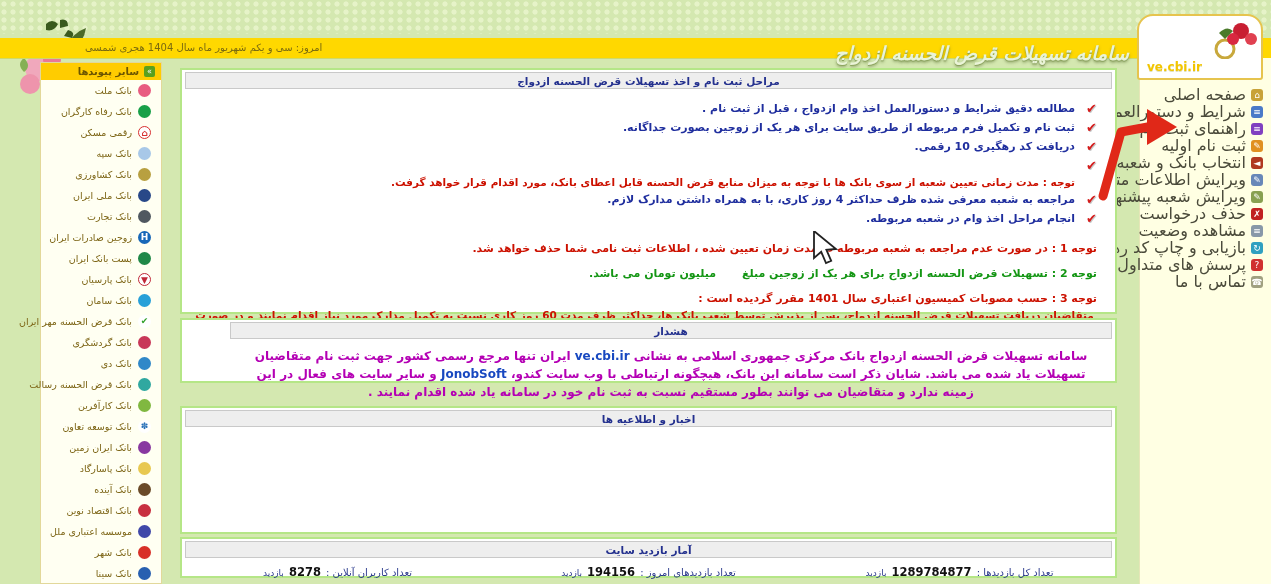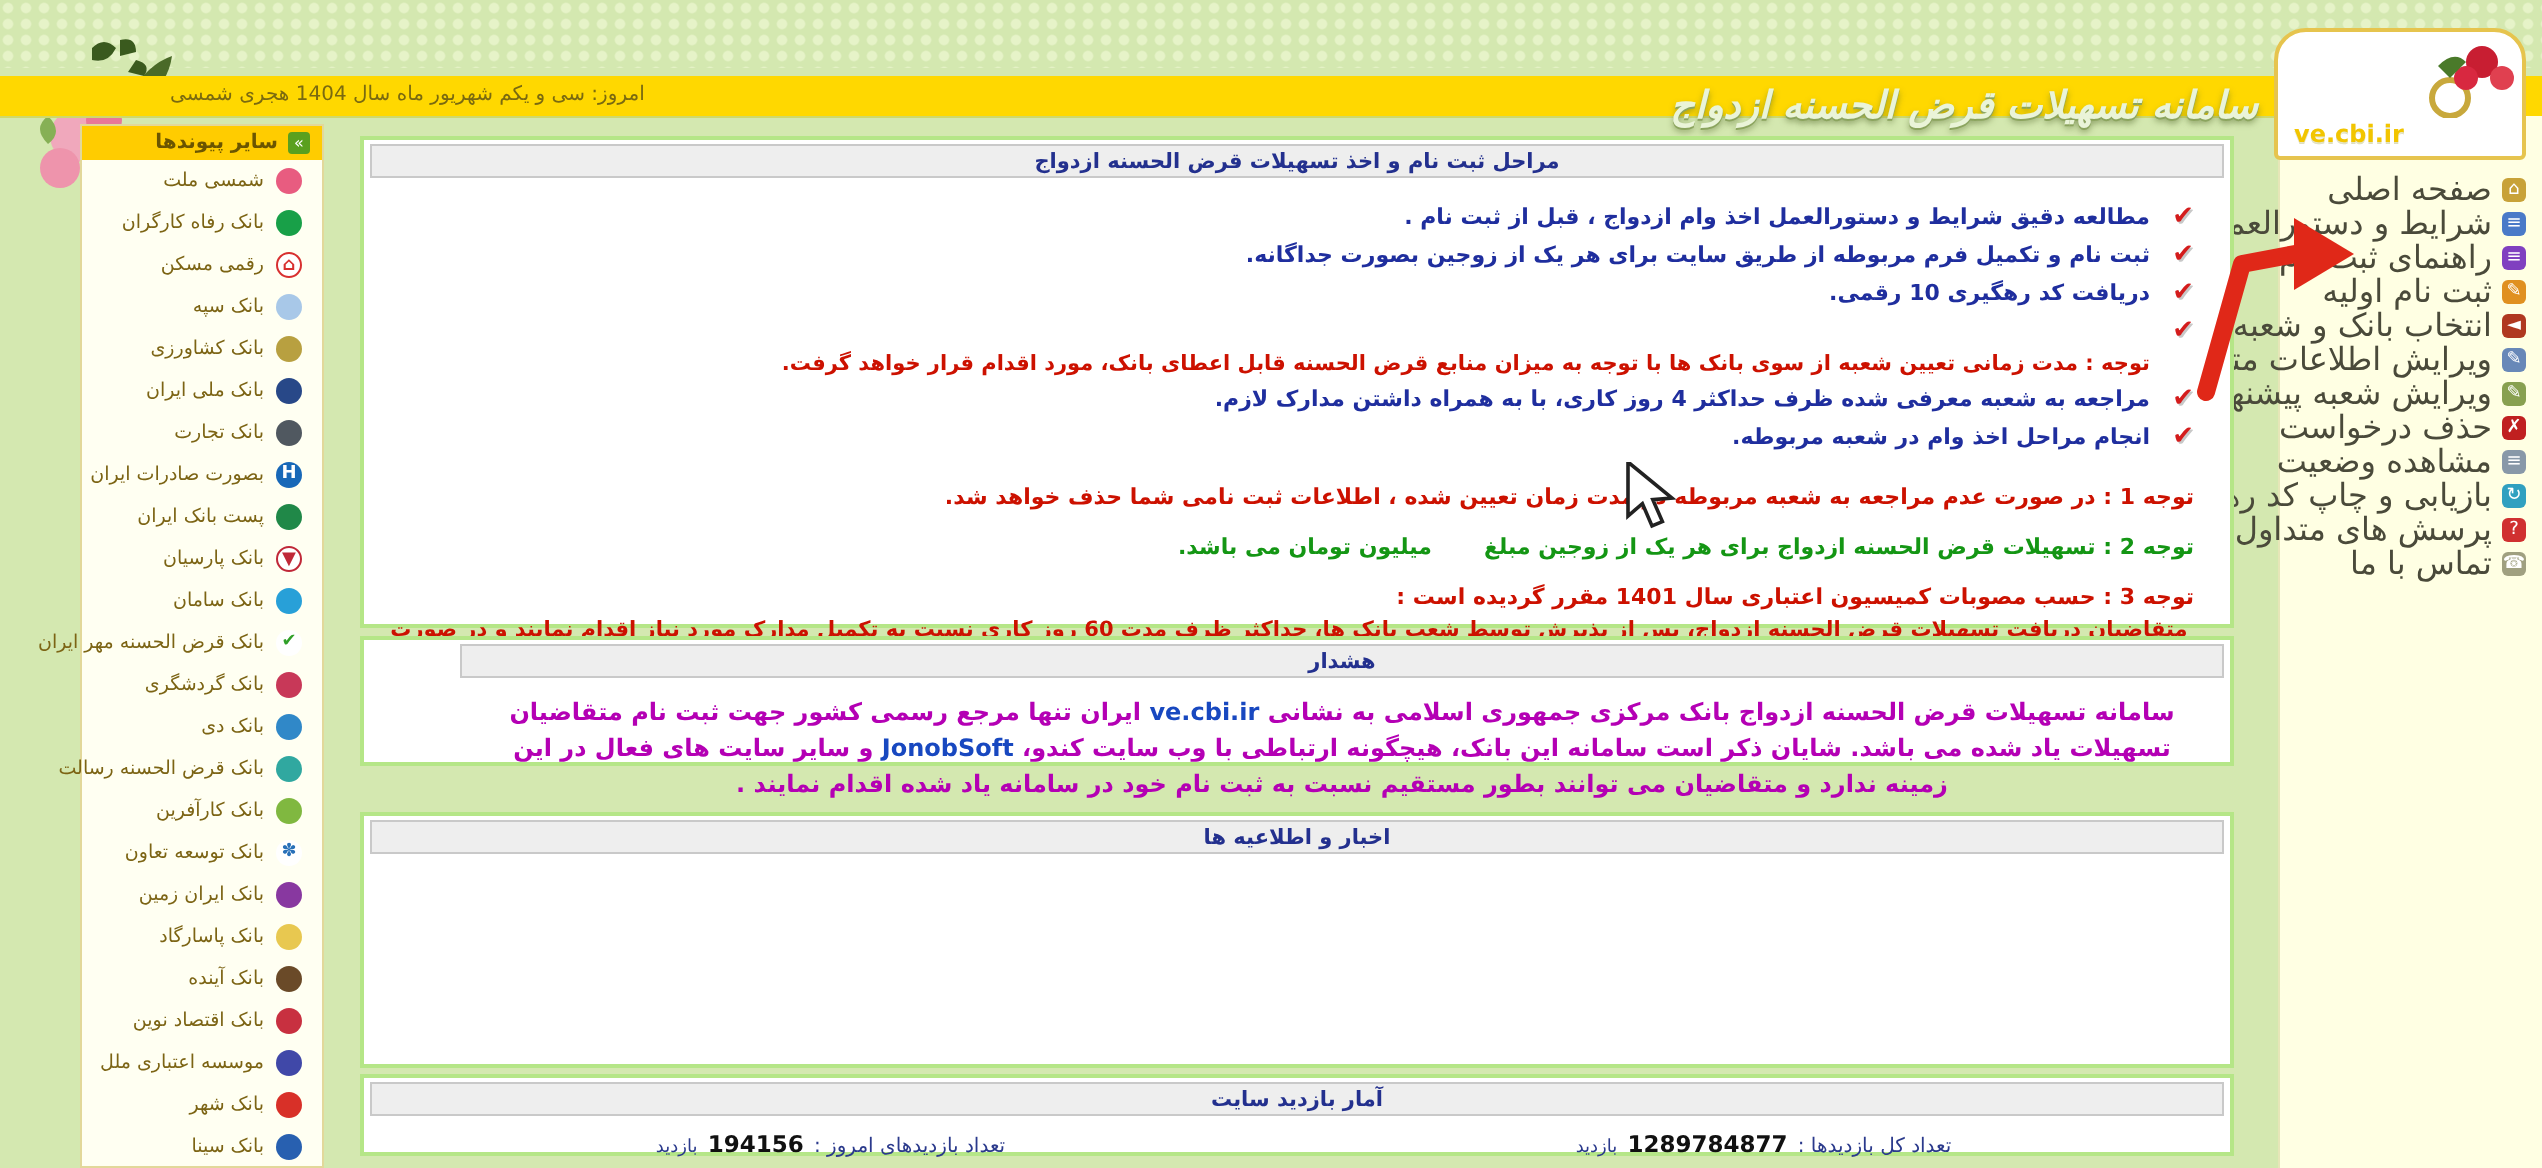--- a/index.html
+++ b/index.html
@@ -166,7 +166,7 @@
   <div id="banklist">
       <div class="bank-item">
         <span class="bank-icon" style="background: rgb(232, 92, 128);"></span>
-        <span class="bank-label">شمسی ملت</span>
+        <span class="bank-label">بانک ملت</span>
       </div>
       <div class="bank-item">
         <span class="bank-icon" style="background: rgb(24, 160, 72);"></span>

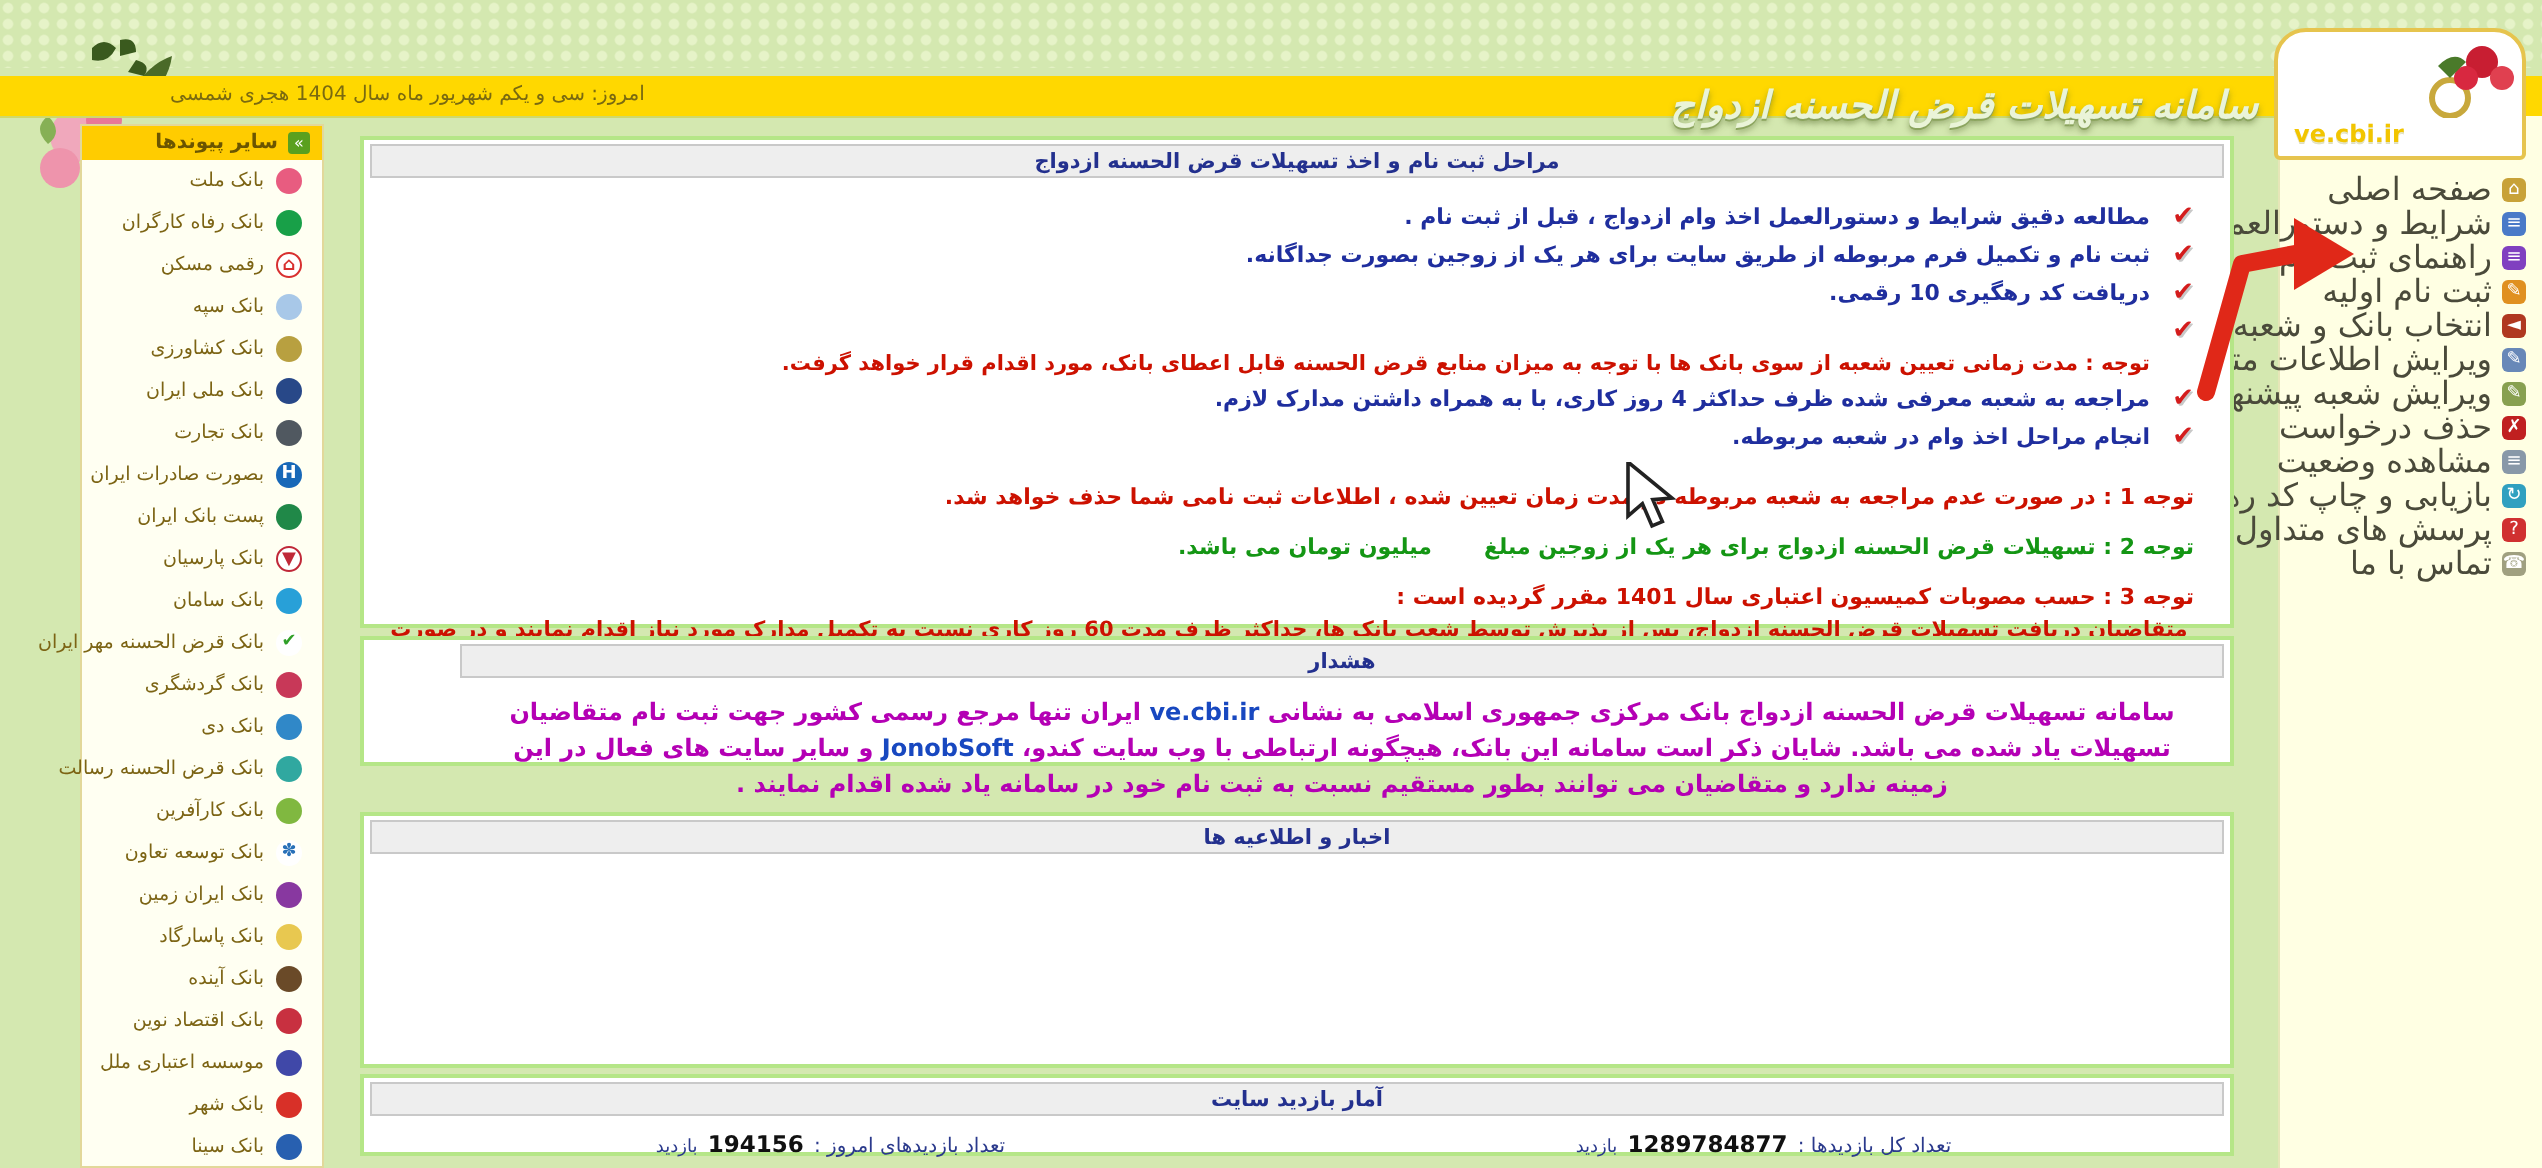--- a/index.html
+++ b/index.html
@@ -194,7 +194,7 @@
       </div>
       <div class="bank-item">
         <span class="bank-icon" style="background: rgb(24, 104, 184); color: rgb(255, 255, 255);">H</span>
-        <span class="bank-label">بصورت صادرات ایران</span>
+        <span class="bank-label">زوجین صادرات ایران</span>
       </div>
       <div class="bank-item">
         <span class="bank-icon" style="background: rgb(32, 136, 72);"></span>

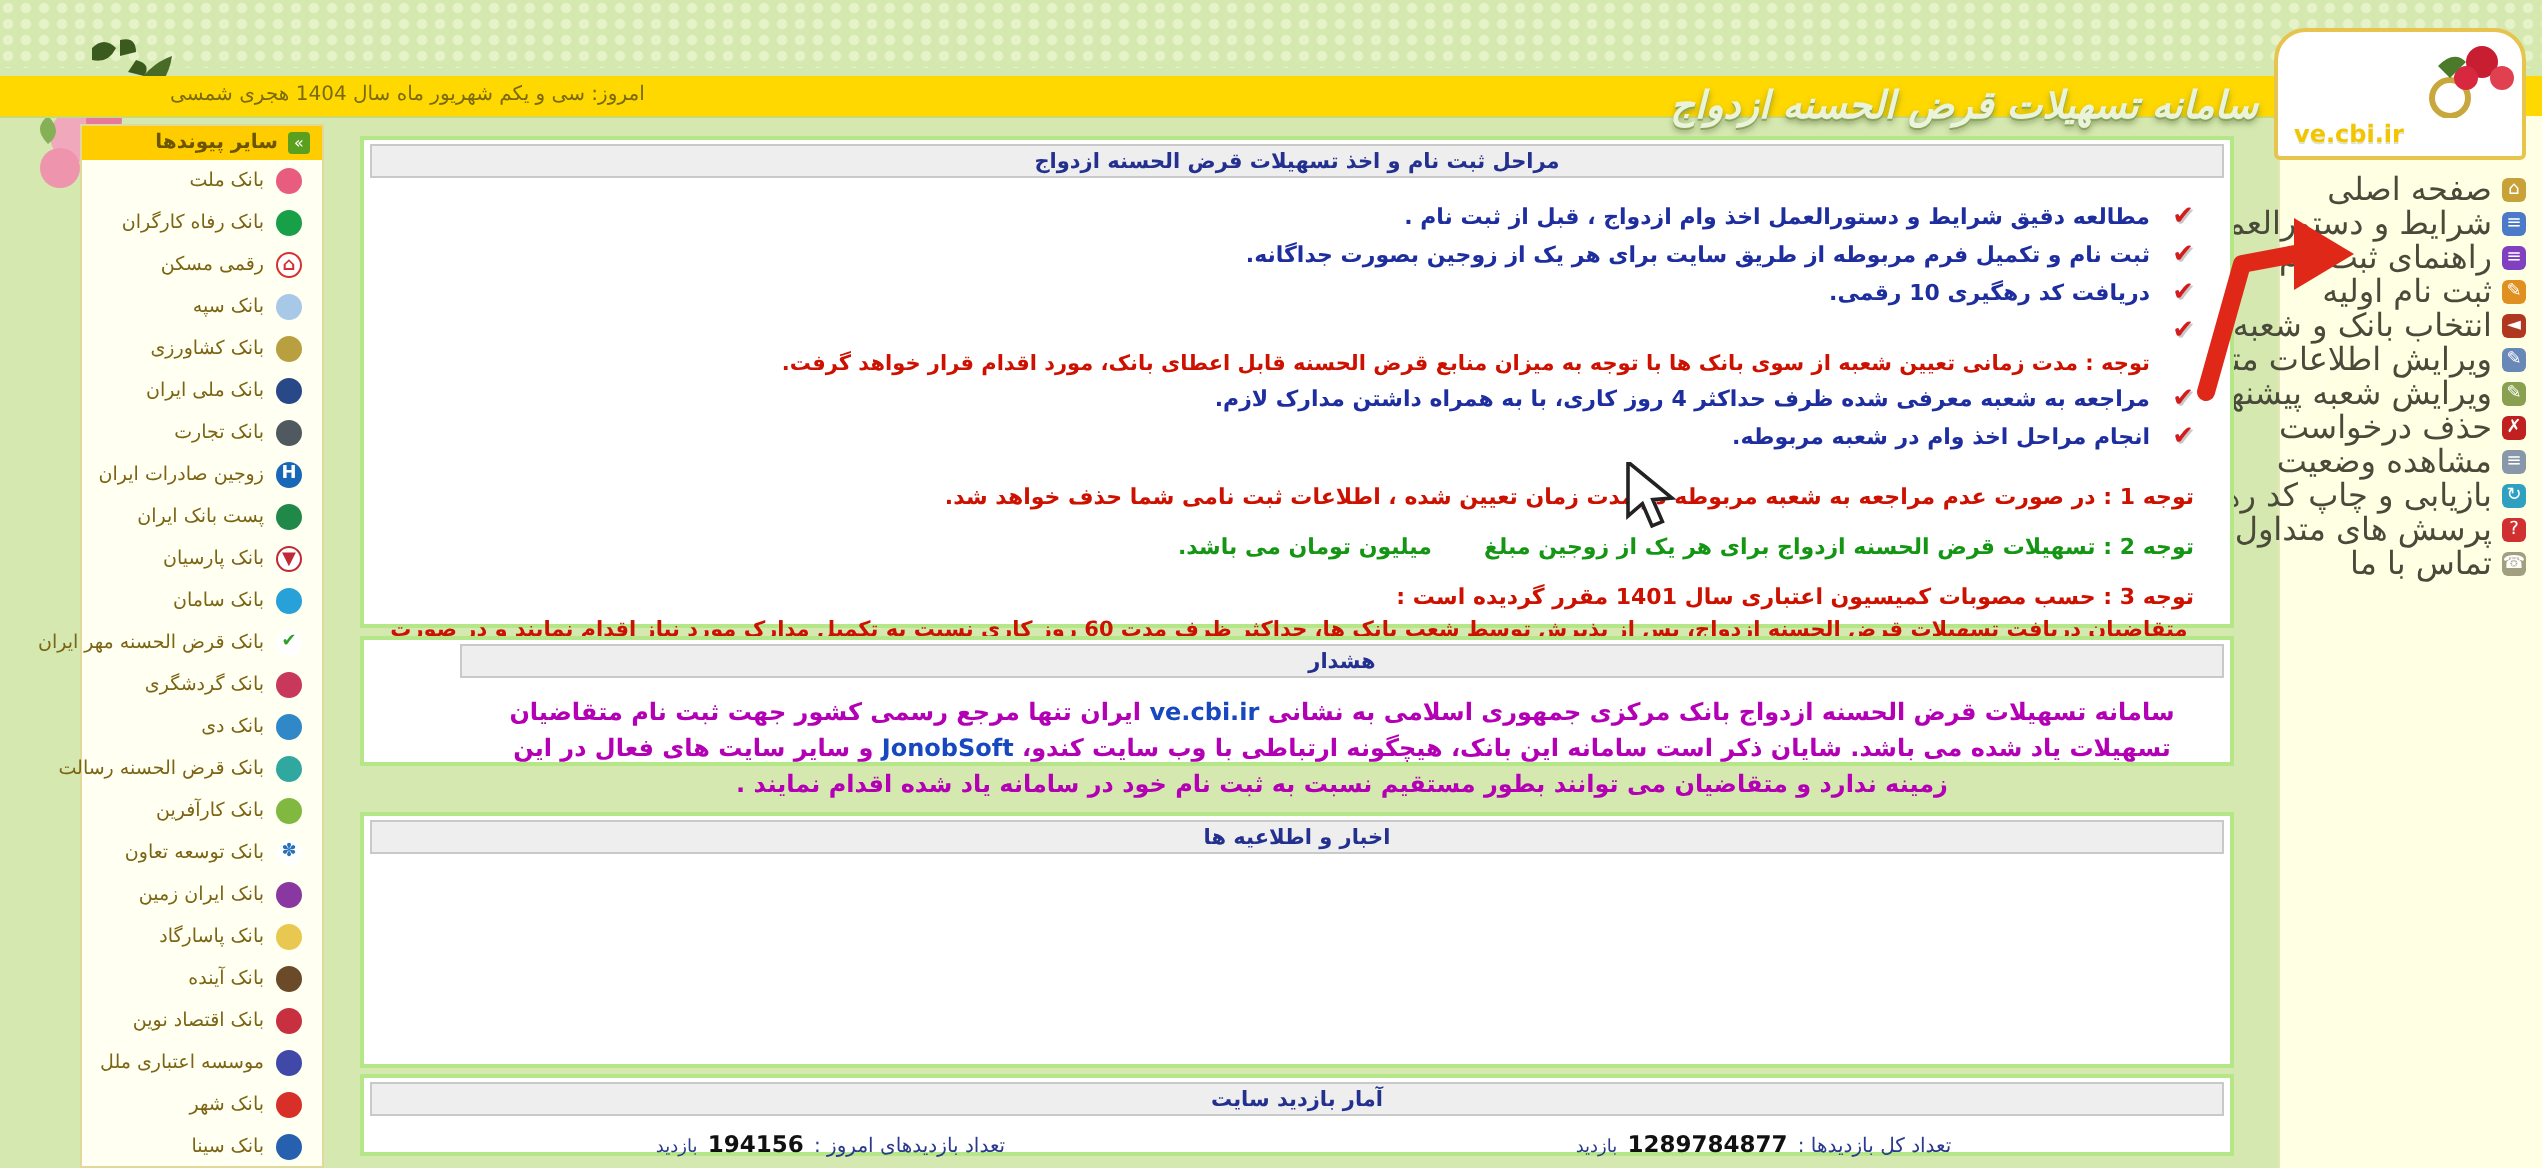--- a/index.html
+++ b/index.html
@@ -325,6 +325,11 @@
       <span class="stat-value">194156</span>
       <span class="stat-unit">بازدید</span>
     </div>
+    <div class="stat-cell">
+      <span class="stat-label">تعداد کاربران آنلاین :</span>
+      <span class="stat-value">8278</span>
+      <span class="stat-unit">بازدید</span>
+    </div>
   </div>
 </div>
 

